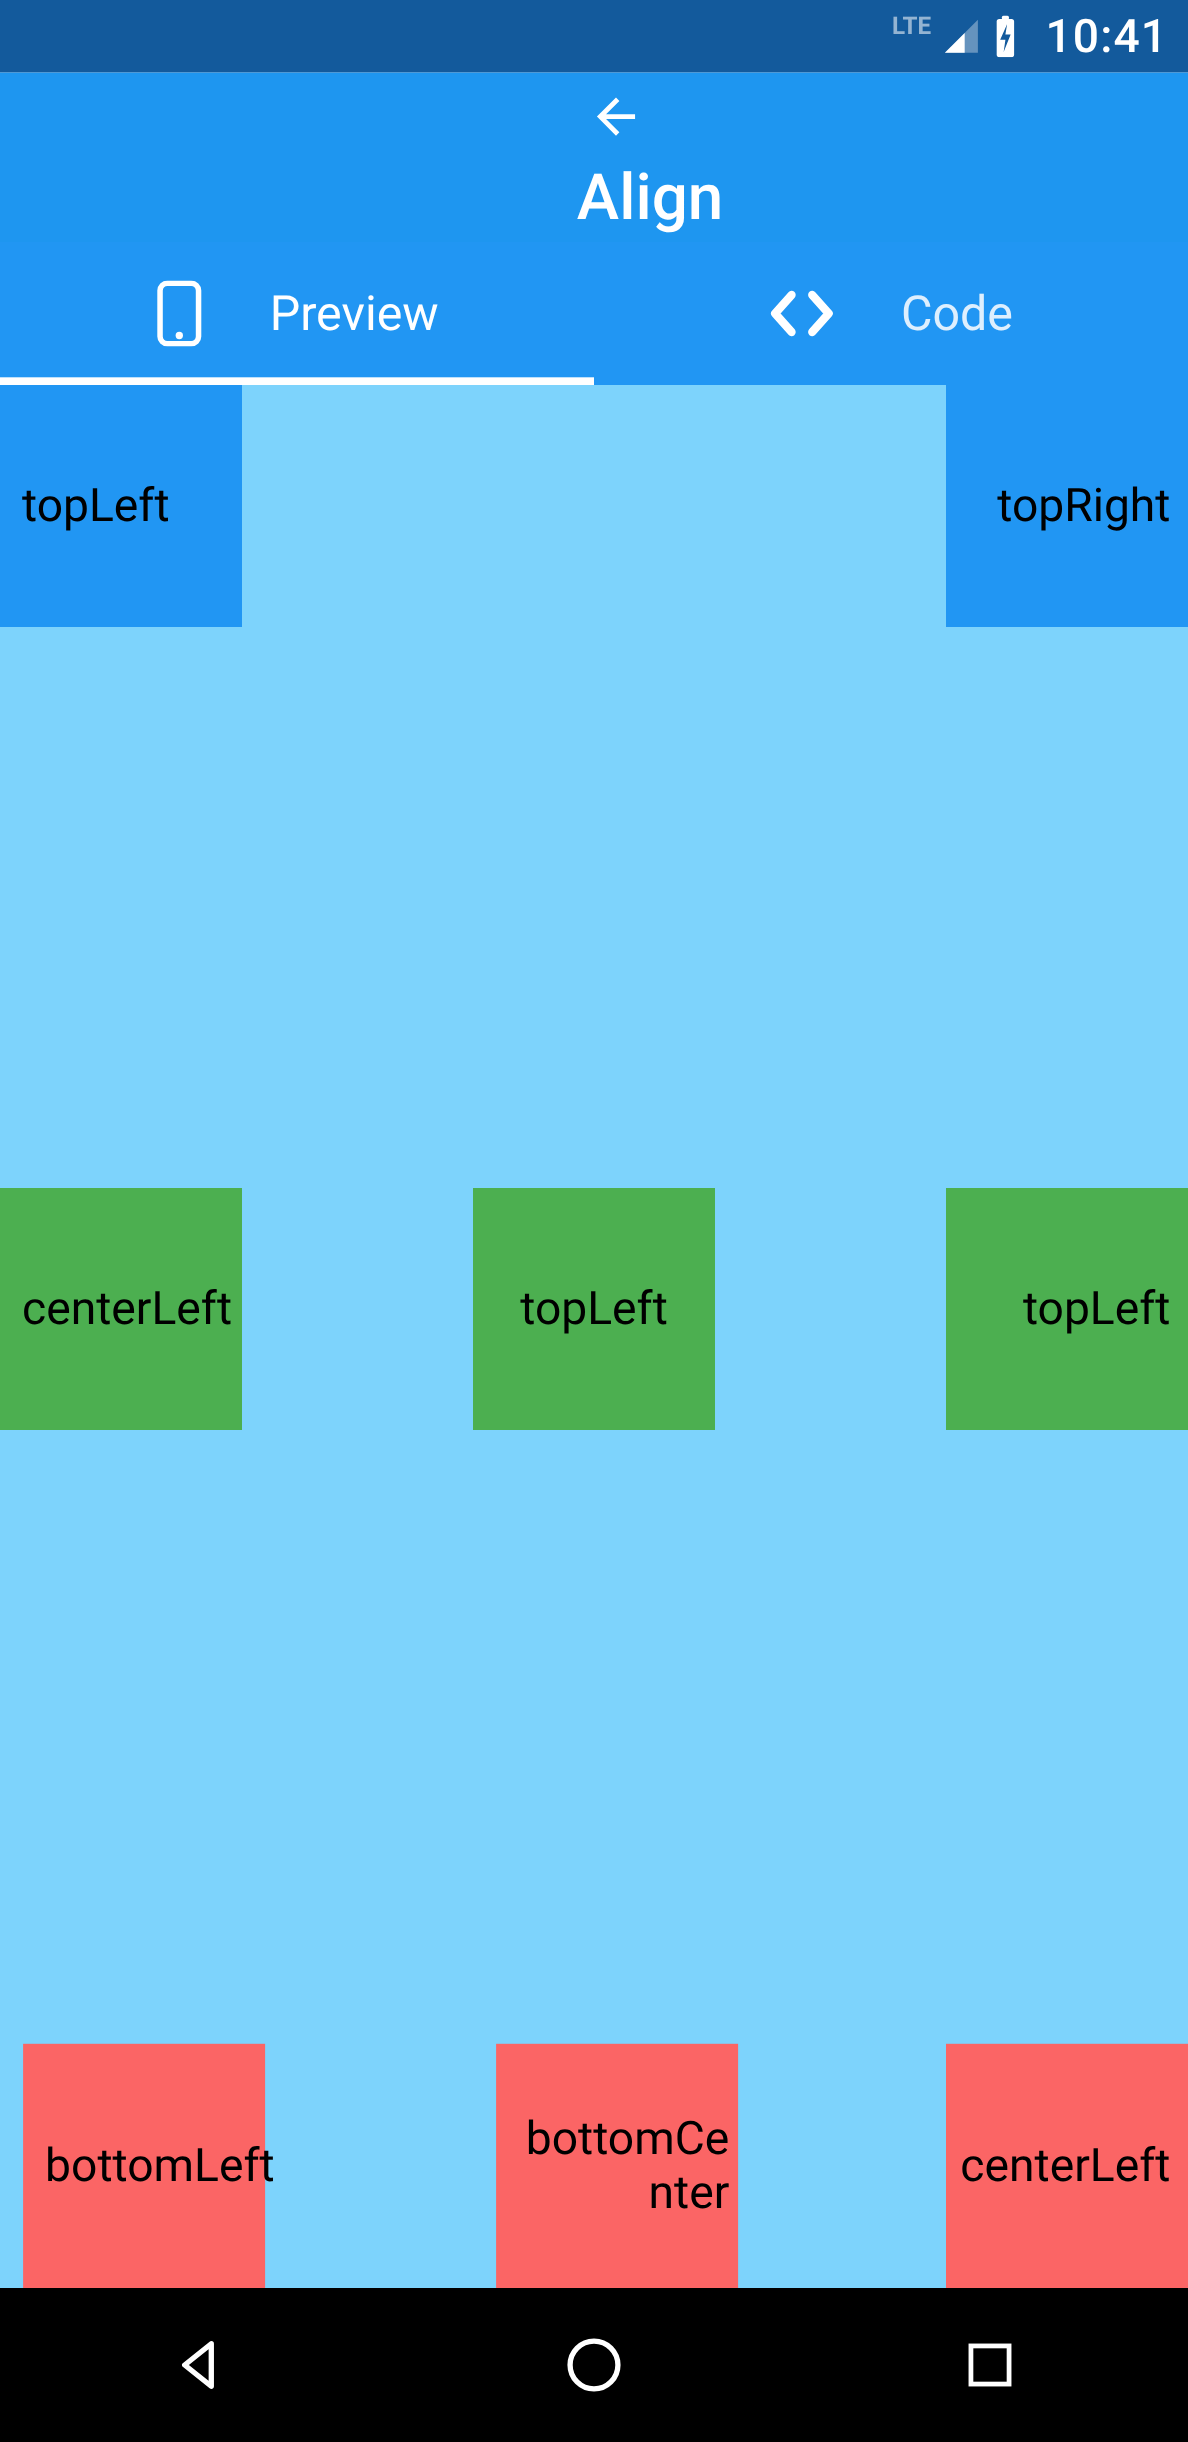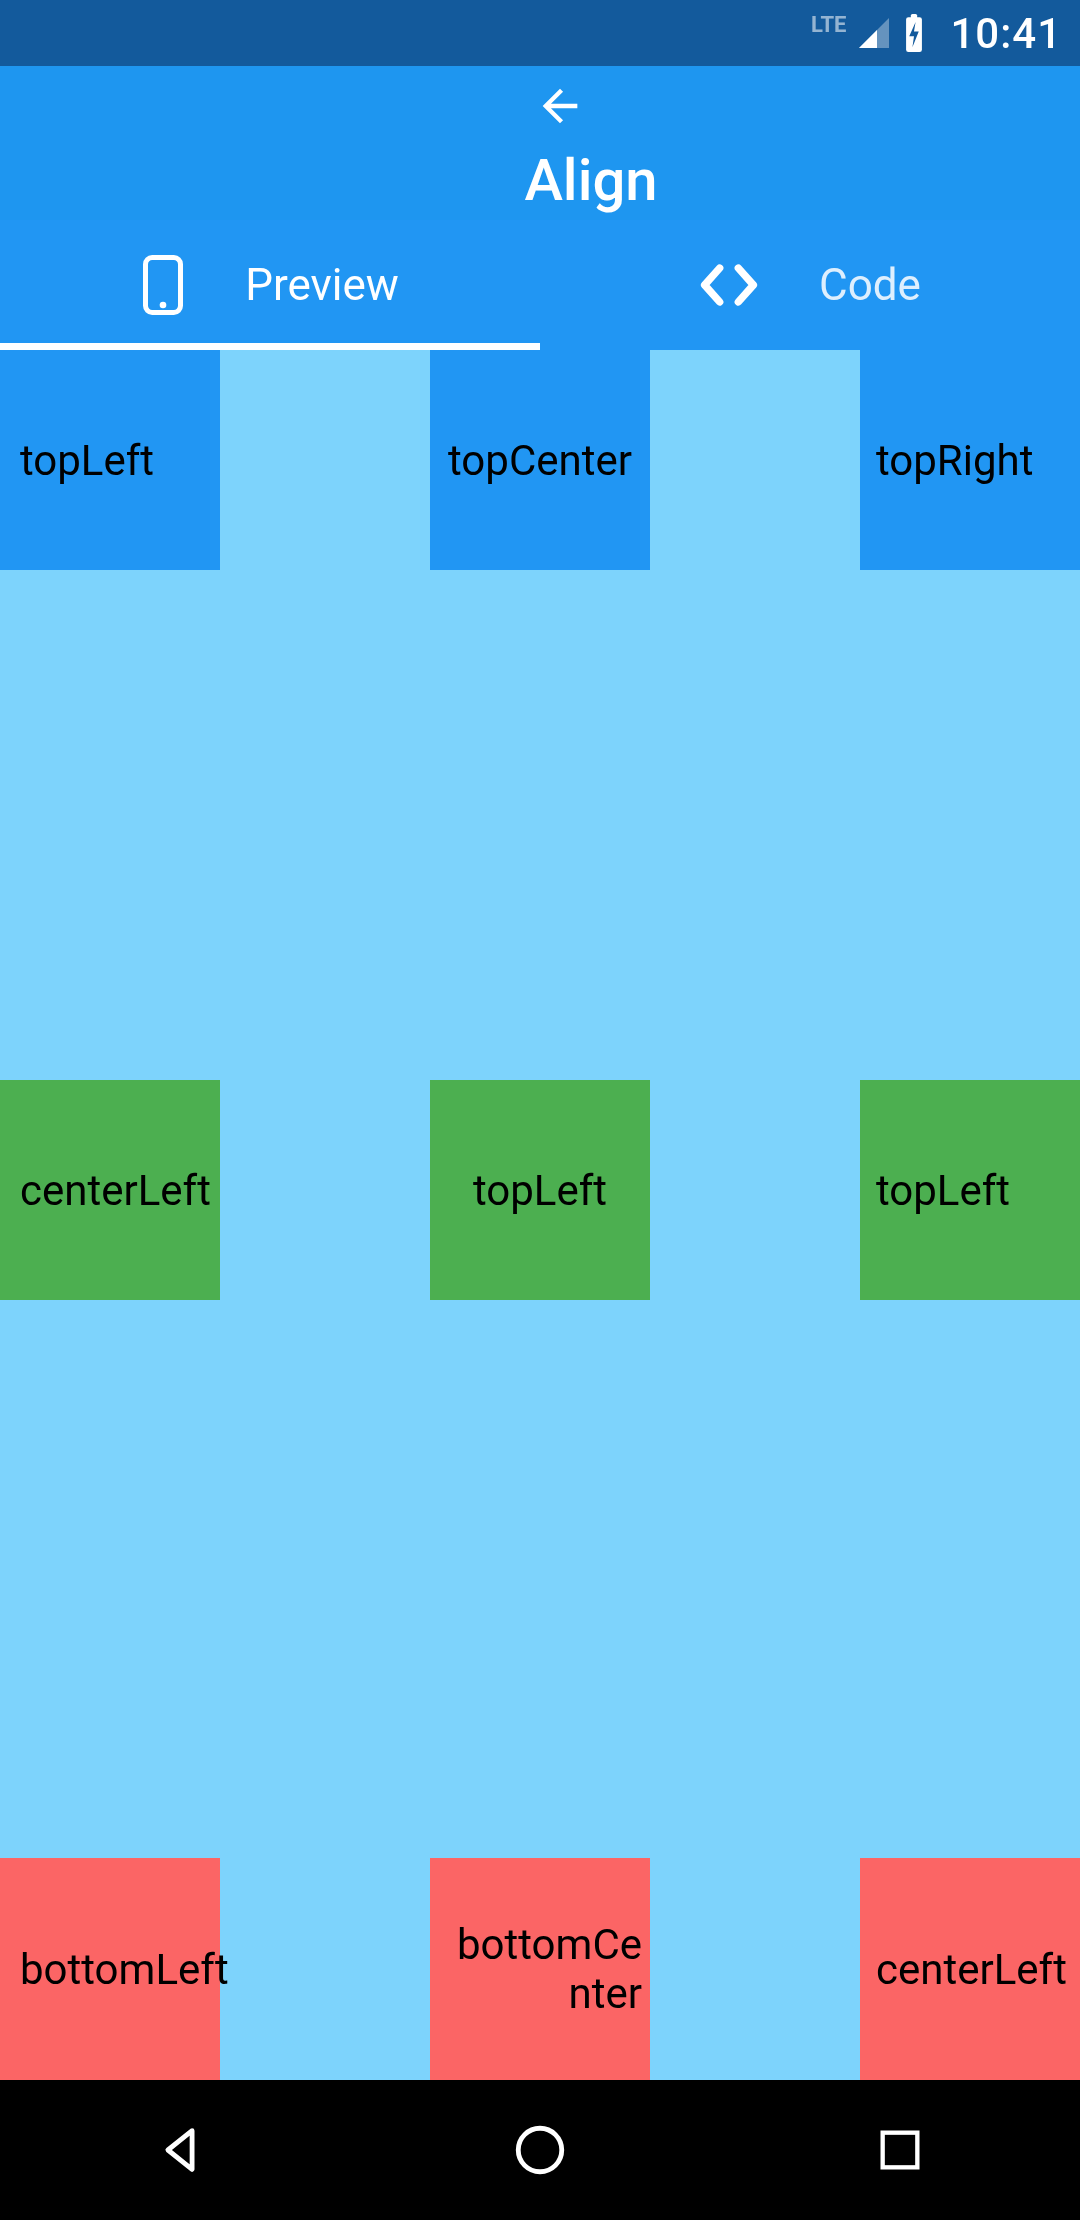--- a/index.html
+++ b/index.html
@@ -196,9 +196,6 @@
   <div class="tile c-blue left row-top">
     <span>topLeft</span>
   </div>
-  <div class="tile c-blue center row-top">
-    <span>topCenter</span>
-  </div>
   <div class="tile c-blue right row-top">
     <span>topRight</span>
   </div>

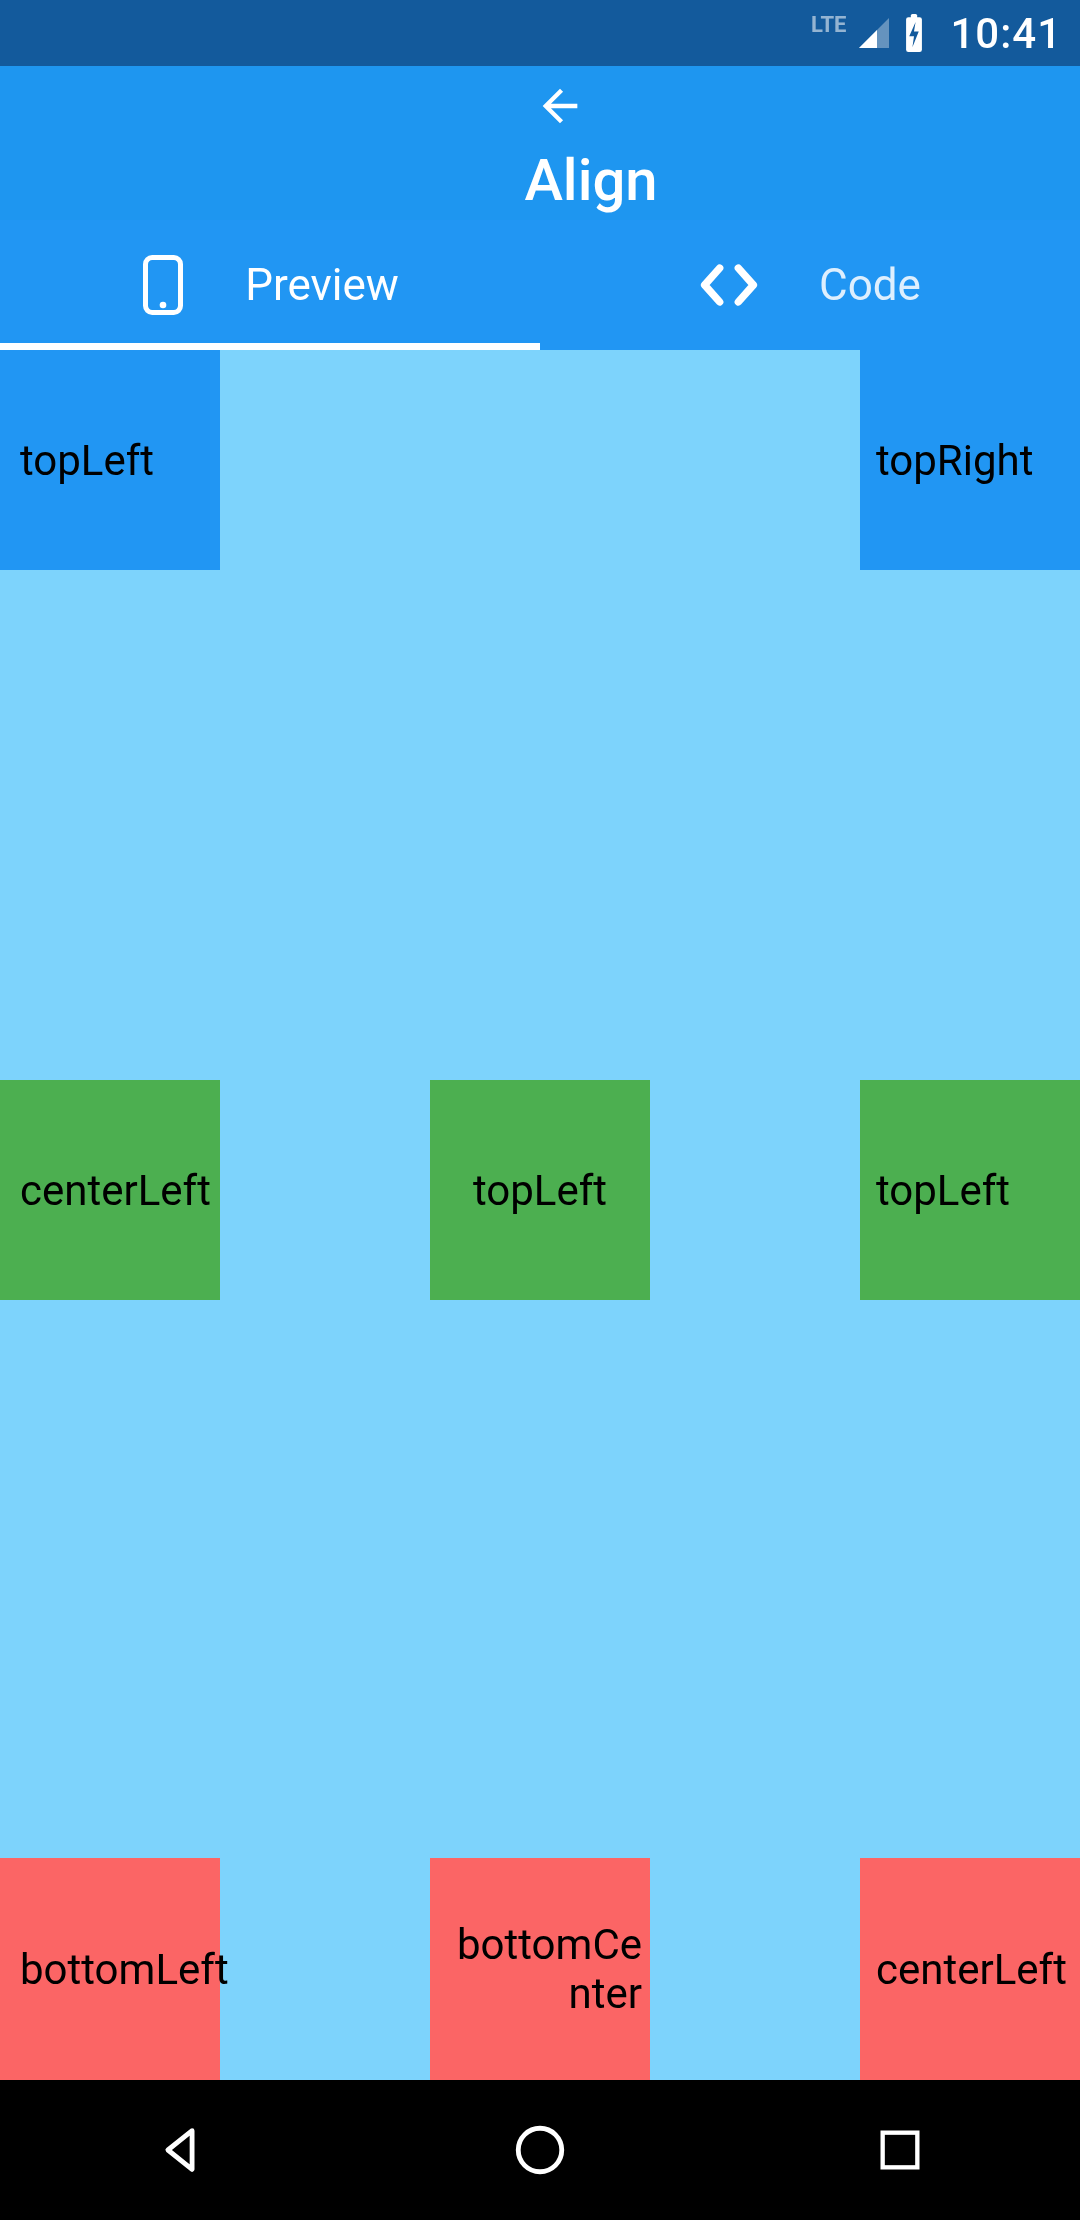--- a/index.html
+++ b/index.html
@@ -110,7 +110,7 @@
   }
   .tile.left   { left: 0;  justify-content:flex-start; padding-left: 20px; }
   .tile.center { left: 430px; justify-content:center; text-align:center; }
-  .tile.right  { right: 0; justify-content:flex-start; padding-right: 16px; padding-left: 16px; }
+  .tile.right  { right: 0; justify-content:flex-end; padding-right: 16px; padding-left: 16px; }
   .tile.wrap-text { justify-content:flex-start; text-align:right; padding-left:8px; }
 
   .row-top    { top: 0; }

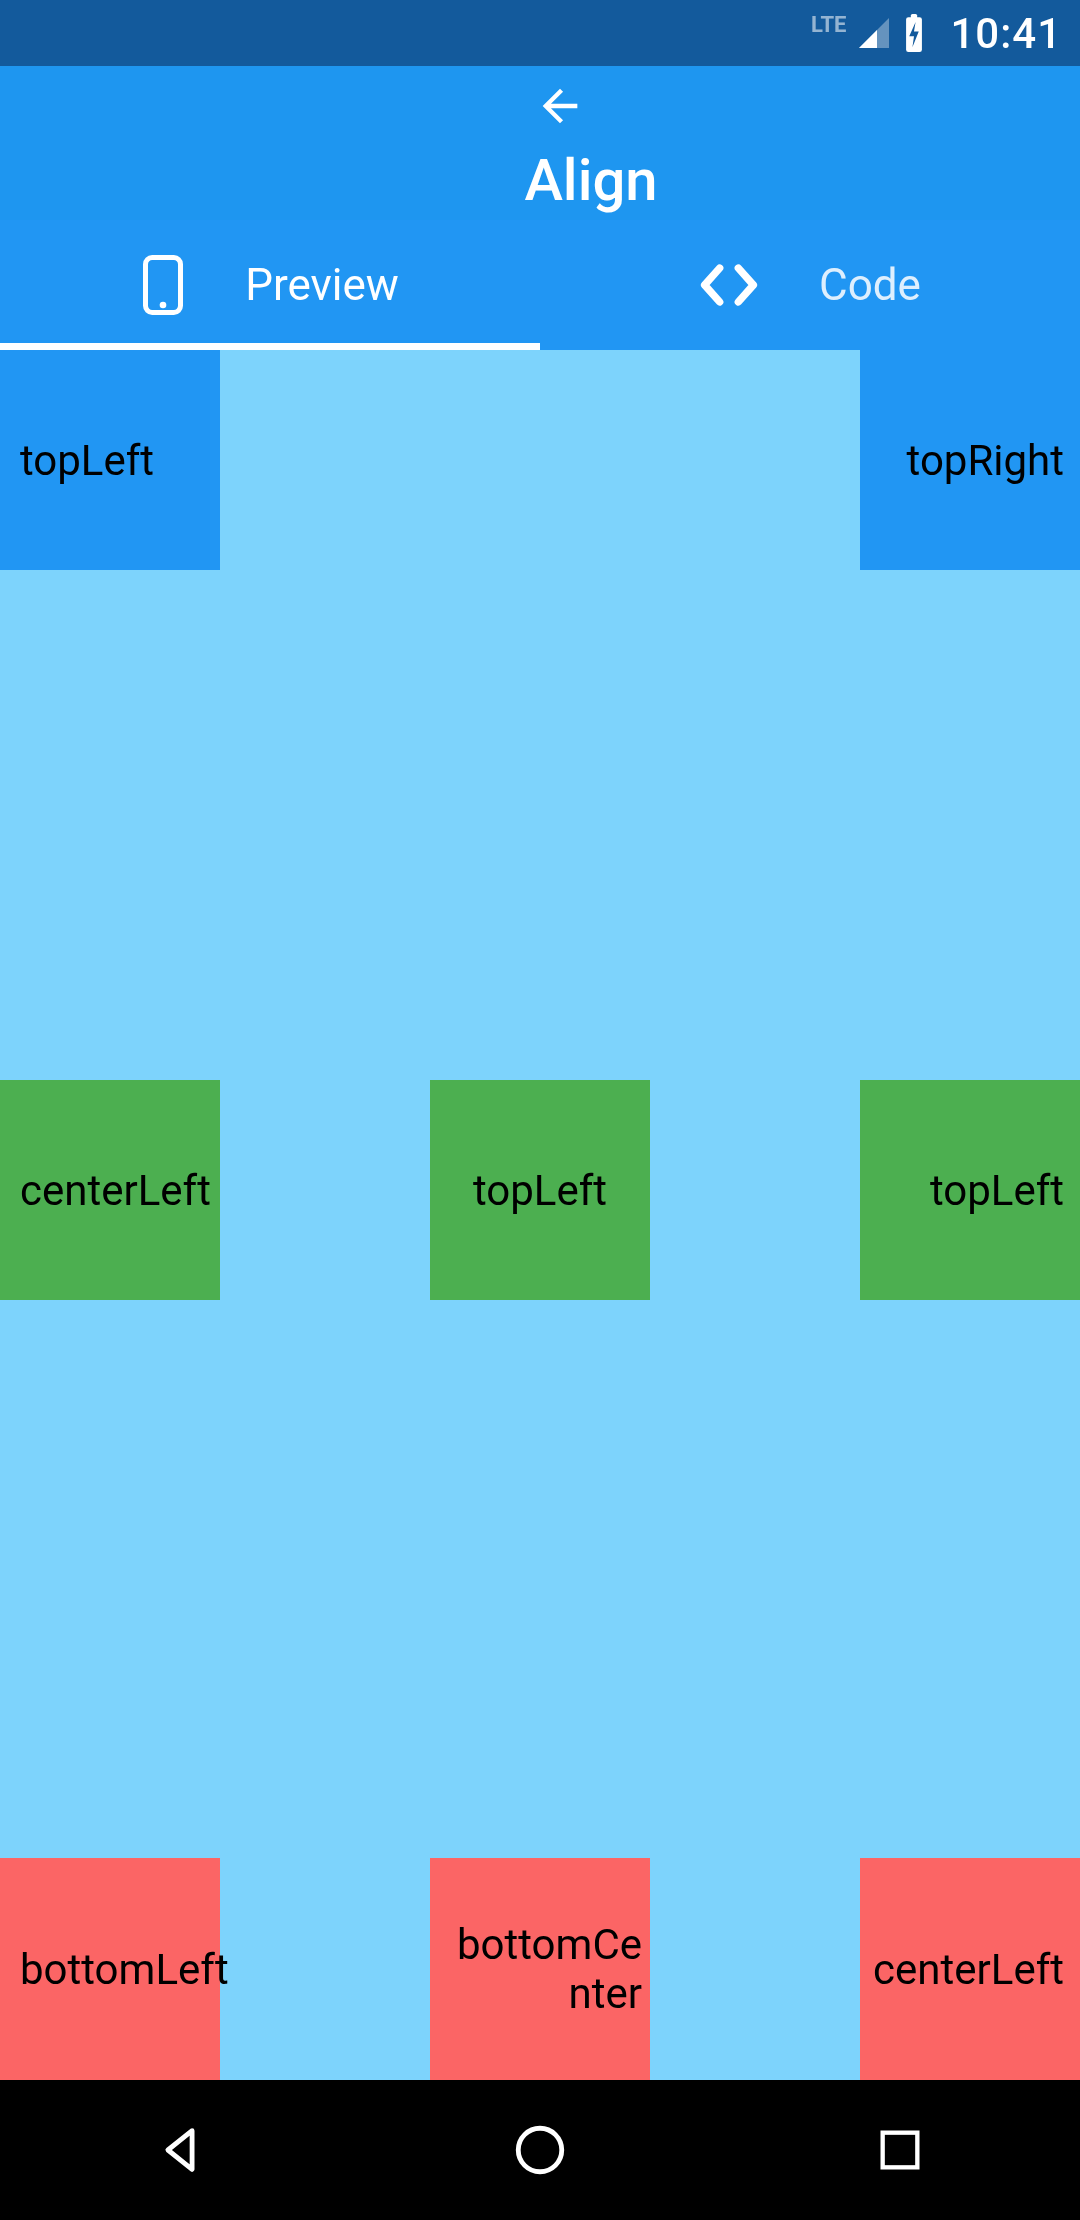--- a/index.html
+++ b/index.html
@@ -121,7 +121,7 @@
   .c-green { background:#4caf50; }
   .c-red   { background:#fb6565; }
 
-  .last-row-tile { height: 222px; } 
+  .last-row-tile { height: 222px; margin-left: 21px; } 
 
   
   .nav-bar {

